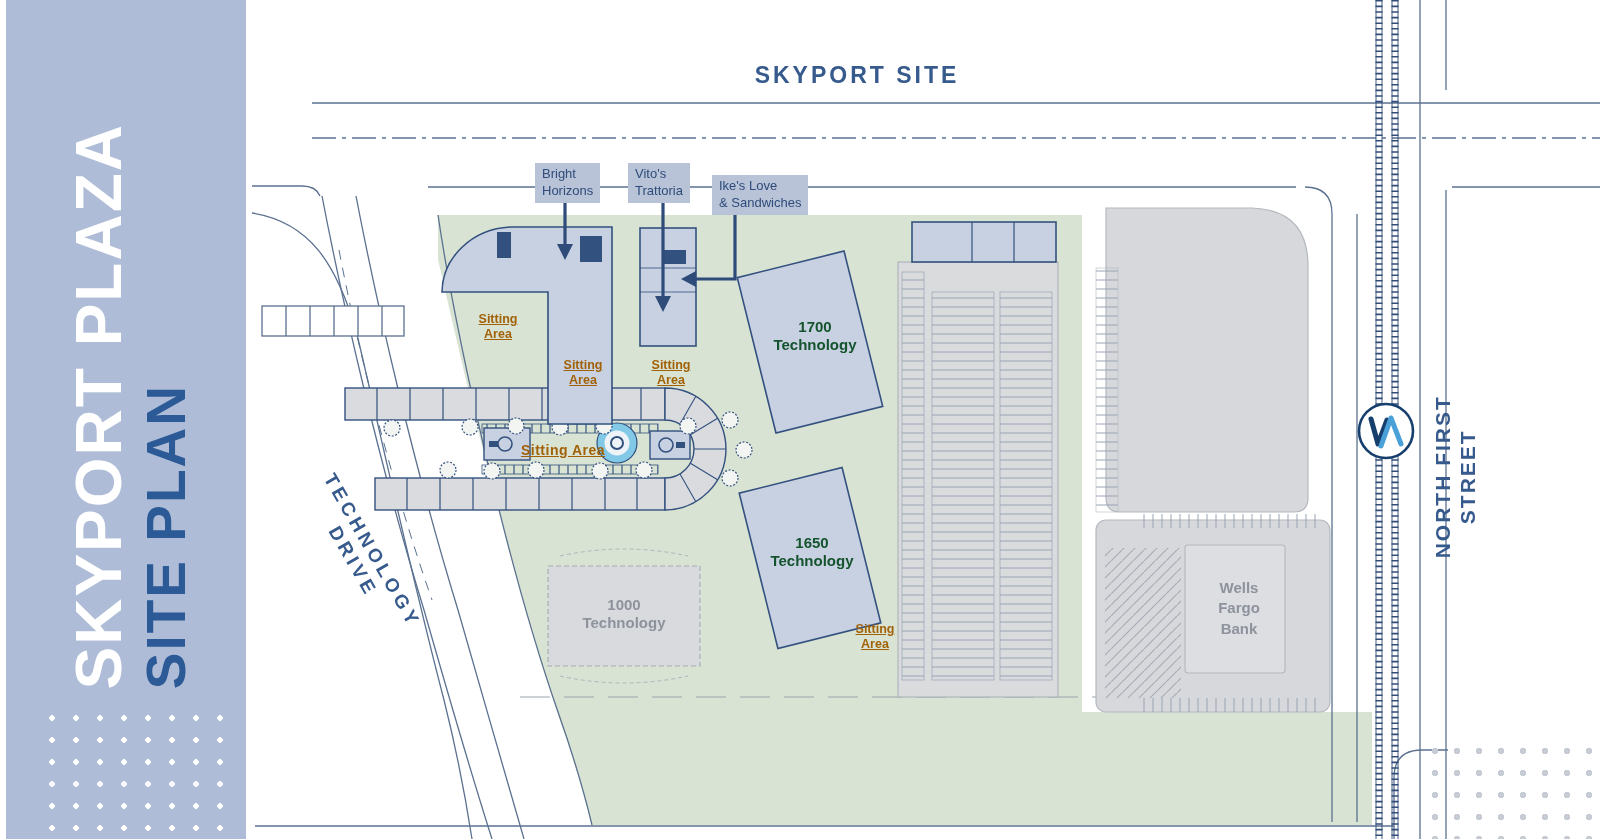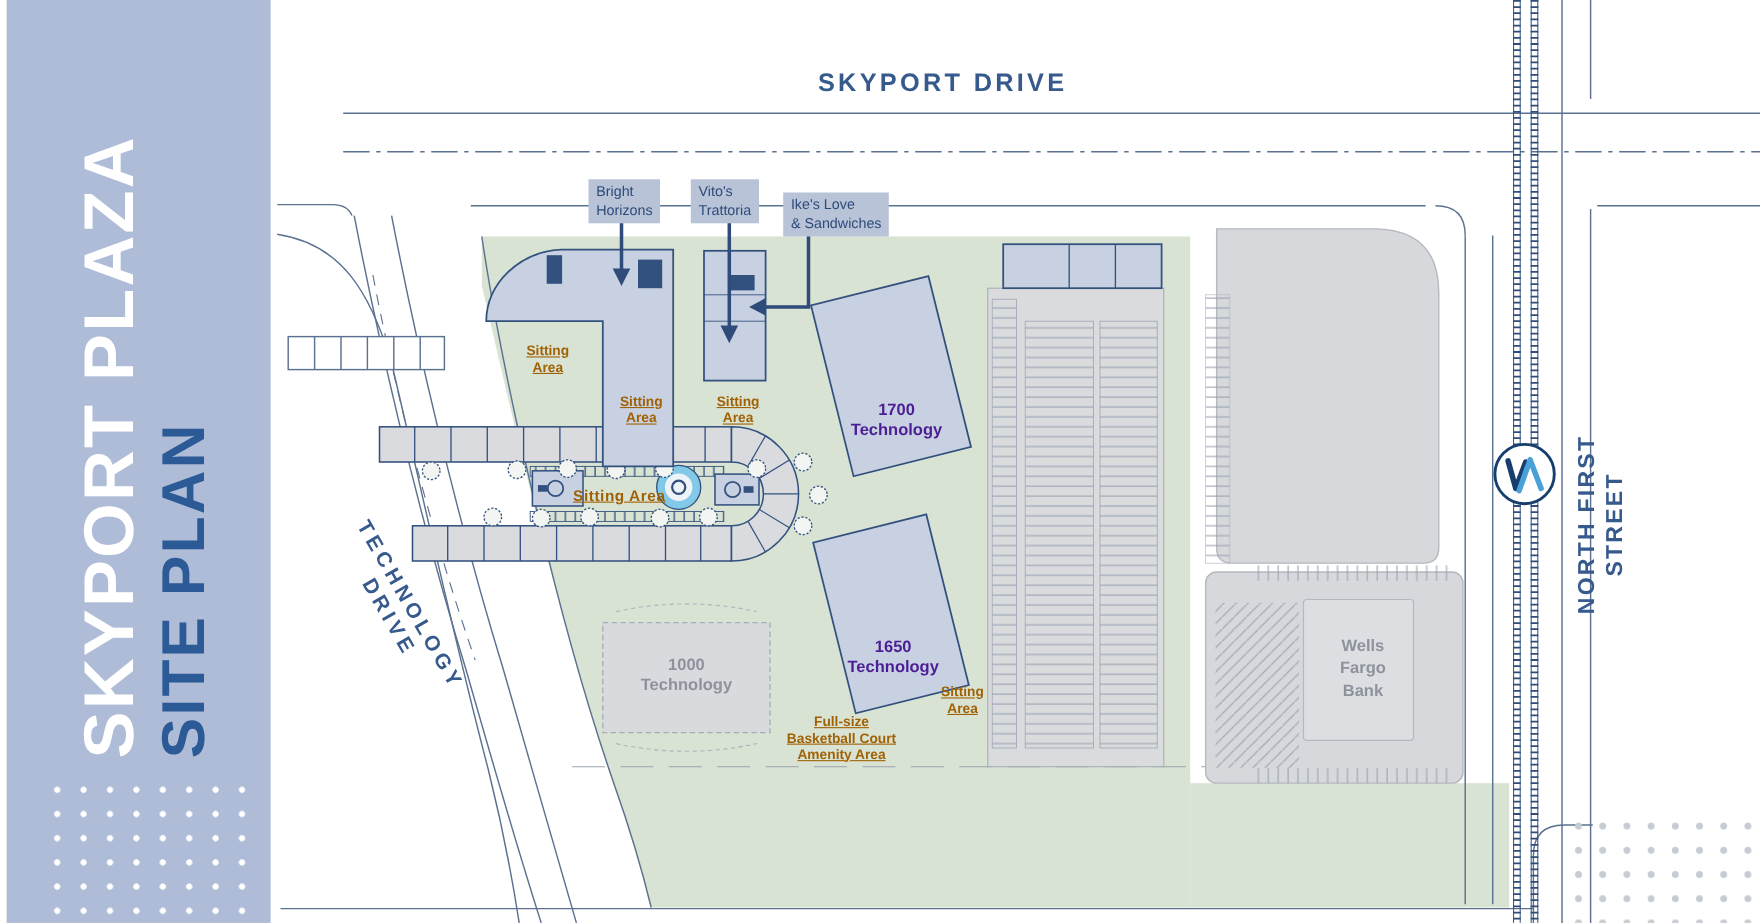--- a/index.html
+++ b/index.html
@@ -216,7 +216,7 @@
     </g>
   </svg>
 
-  <div class="lbl street lbl-skyport">SKYPORT DRIVE</div>
+  <div class="lbl street lbl-skyport">SKYPORT SITE</div>
   <div class="lbl street lbl-techdrive">TECHNOLOGY DRIVE</div>
   <div class="lbl street lbl-northfirst">NORTH FIRST STREET</div>
 

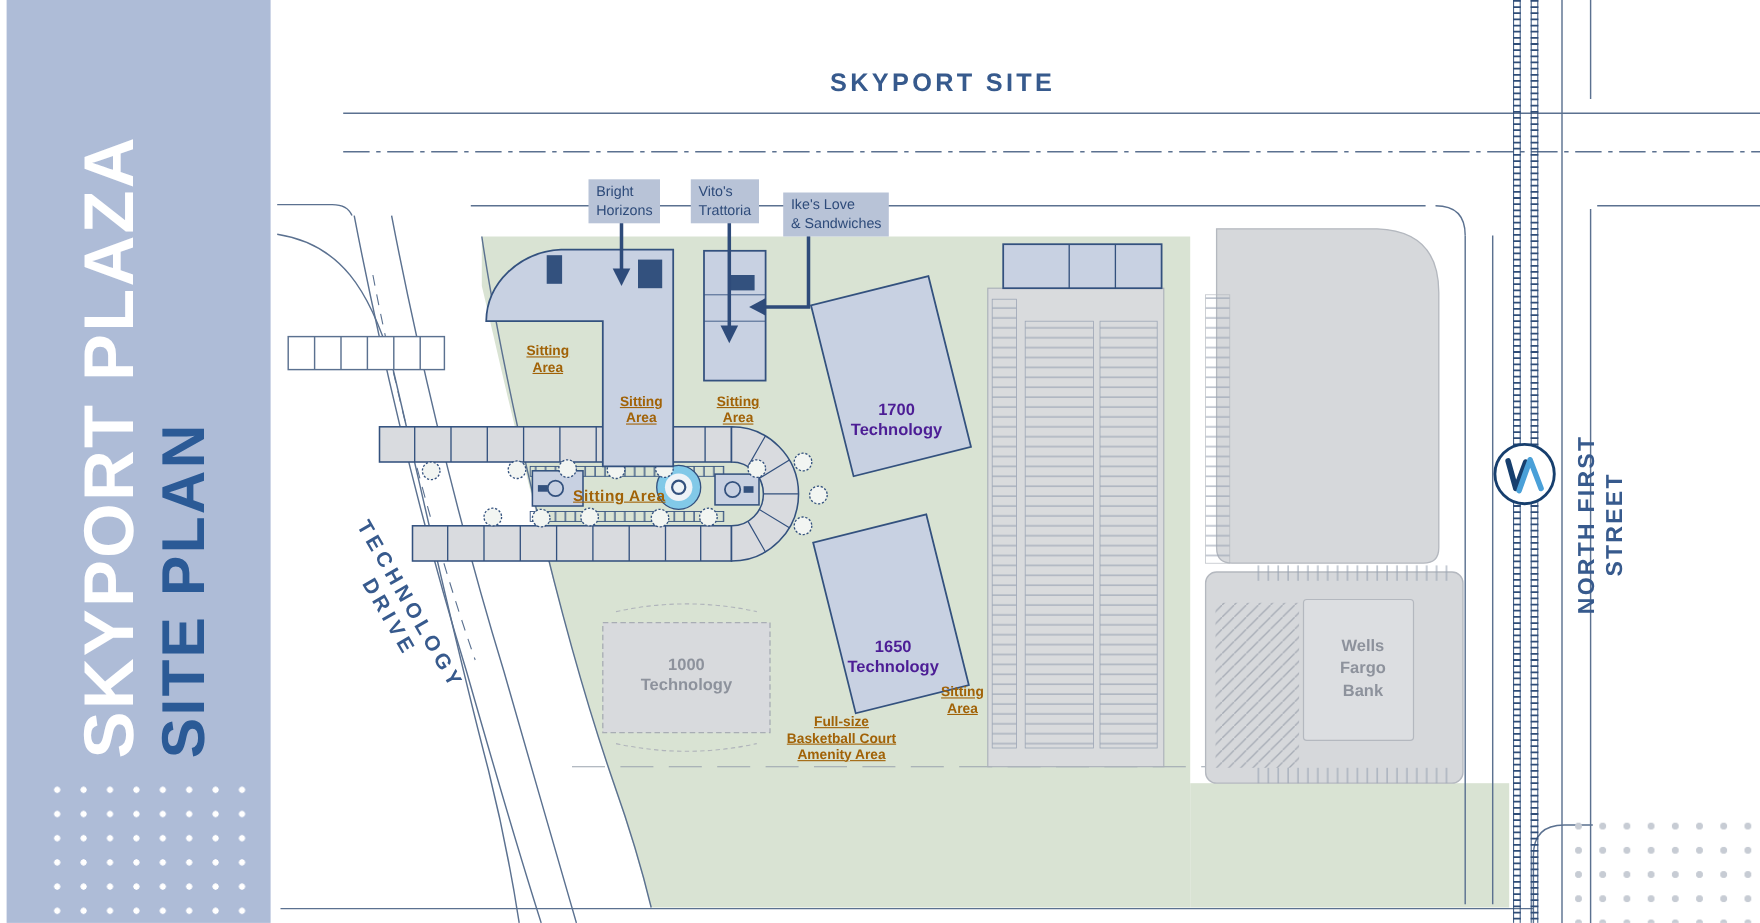--- a/index.html
+++ b/index.html
@@ -25,7 +25,7 @@
   .lbl-skyport{left:737px;top:62px;width:240px;font-size:23px;letter-spacing:3px;}
   .lbl-techdrive{left:251px;top:534px;width:222px;font-size:19px;letter-spacing:4px;transform:rotate(60deg);}
   .lbl-northfirst{left:1346px;top:452px;width:220px;font-size:21px;letter-spacing:2px;transform:rotate(-90deg);}
-  .blue-b{color:#4c1d95;font-size:15px;margin-top:46px;}
+  .blue-b{color:#14532d;font-size:15px;}
   .gray-b{color:#8d929c;}
   .green-t{color:#a16207;font-size:12.5px;text-decoration:underline;}
   .lbl-1700{left:745px;top:318px;width:140px;}

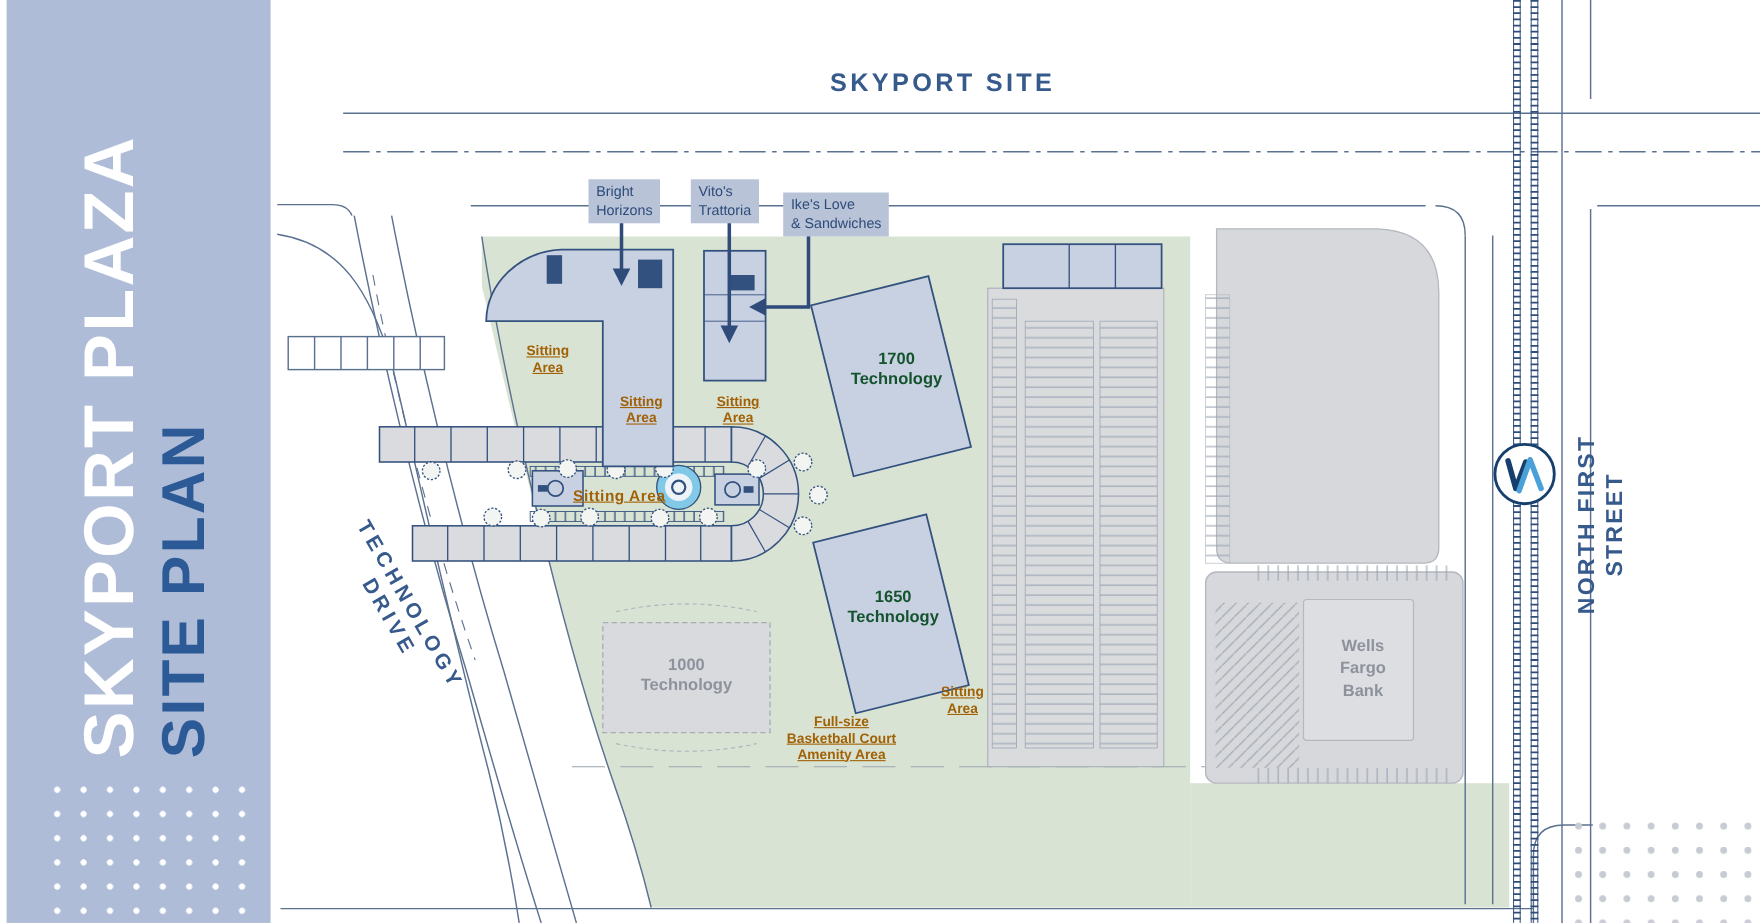--- a/index.html
+++ b/index.html
@@ -246,9 +246,6 @@
   <div class="lbl green-t lbl-sit4">Sitting Area</div>
   <div class="lbl green-t lbl-sit5">Sitting
 Area</div>
-  <div class="lbl green-t lbl-bball">Full-size
-Basketball Court
-Amenity Area</div>
 
   <aside class="sidebar">
     <div class="vtext vtext-main">SKYPORT PLAZA</div>

